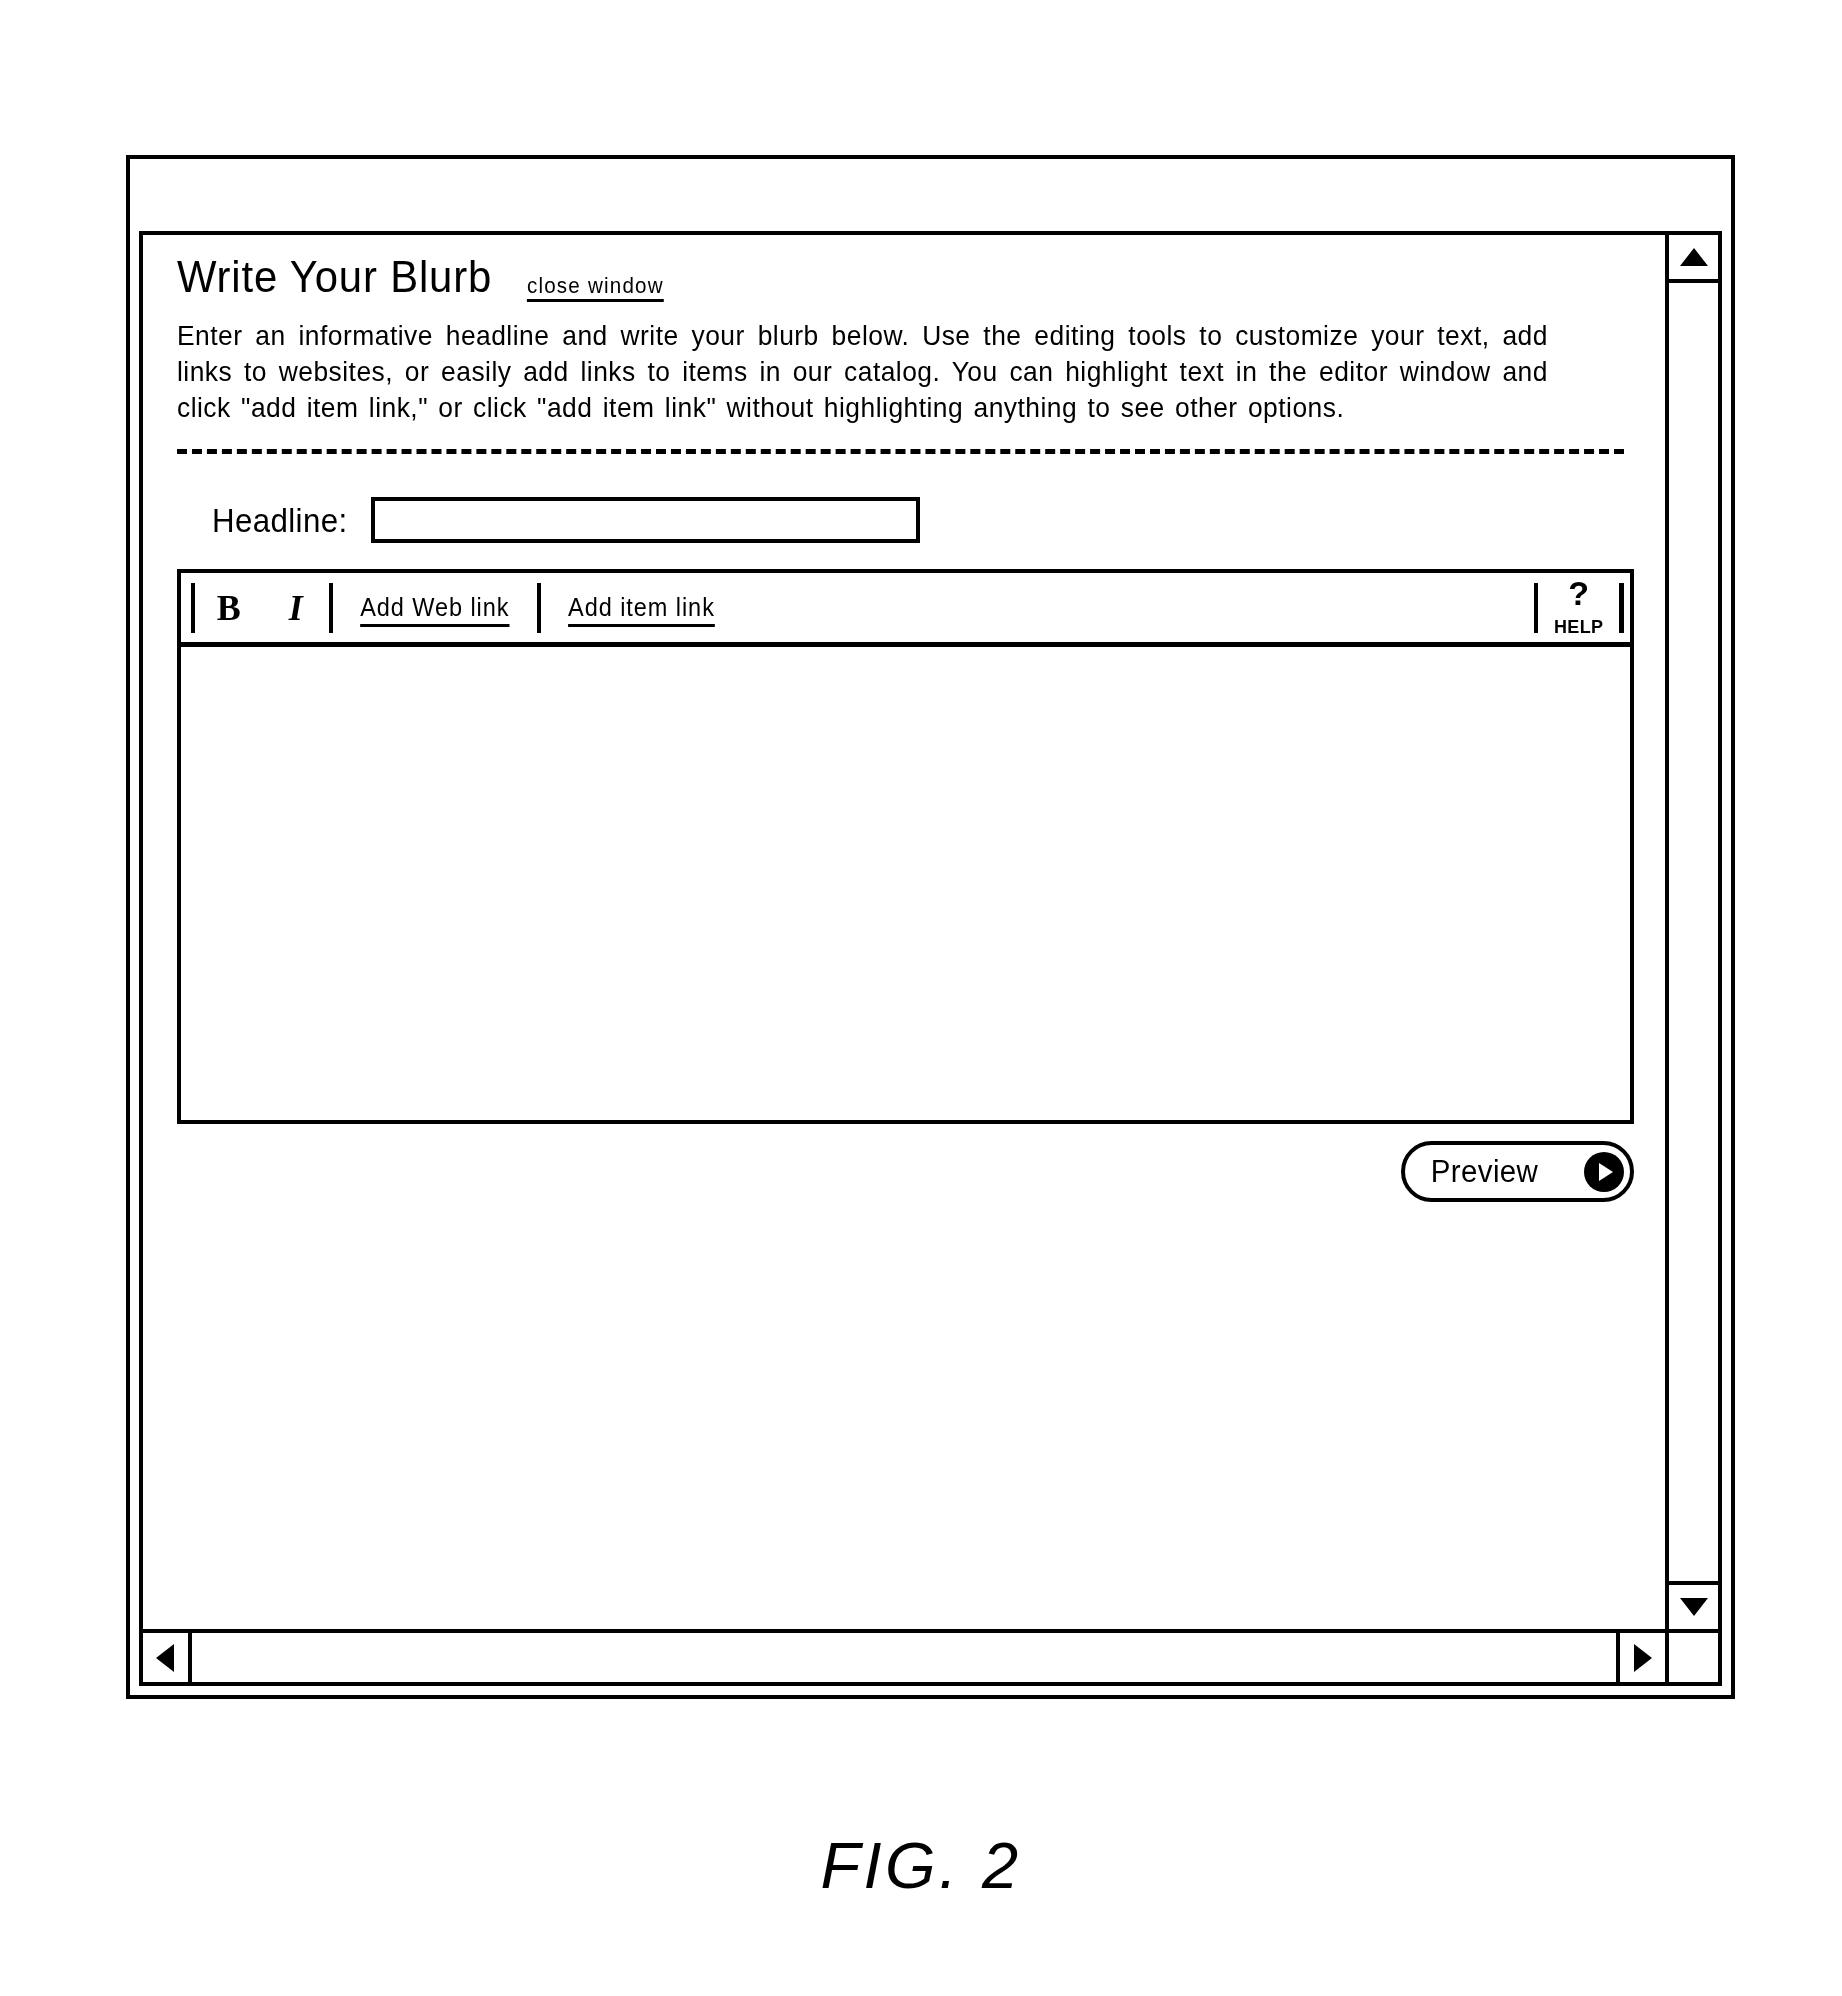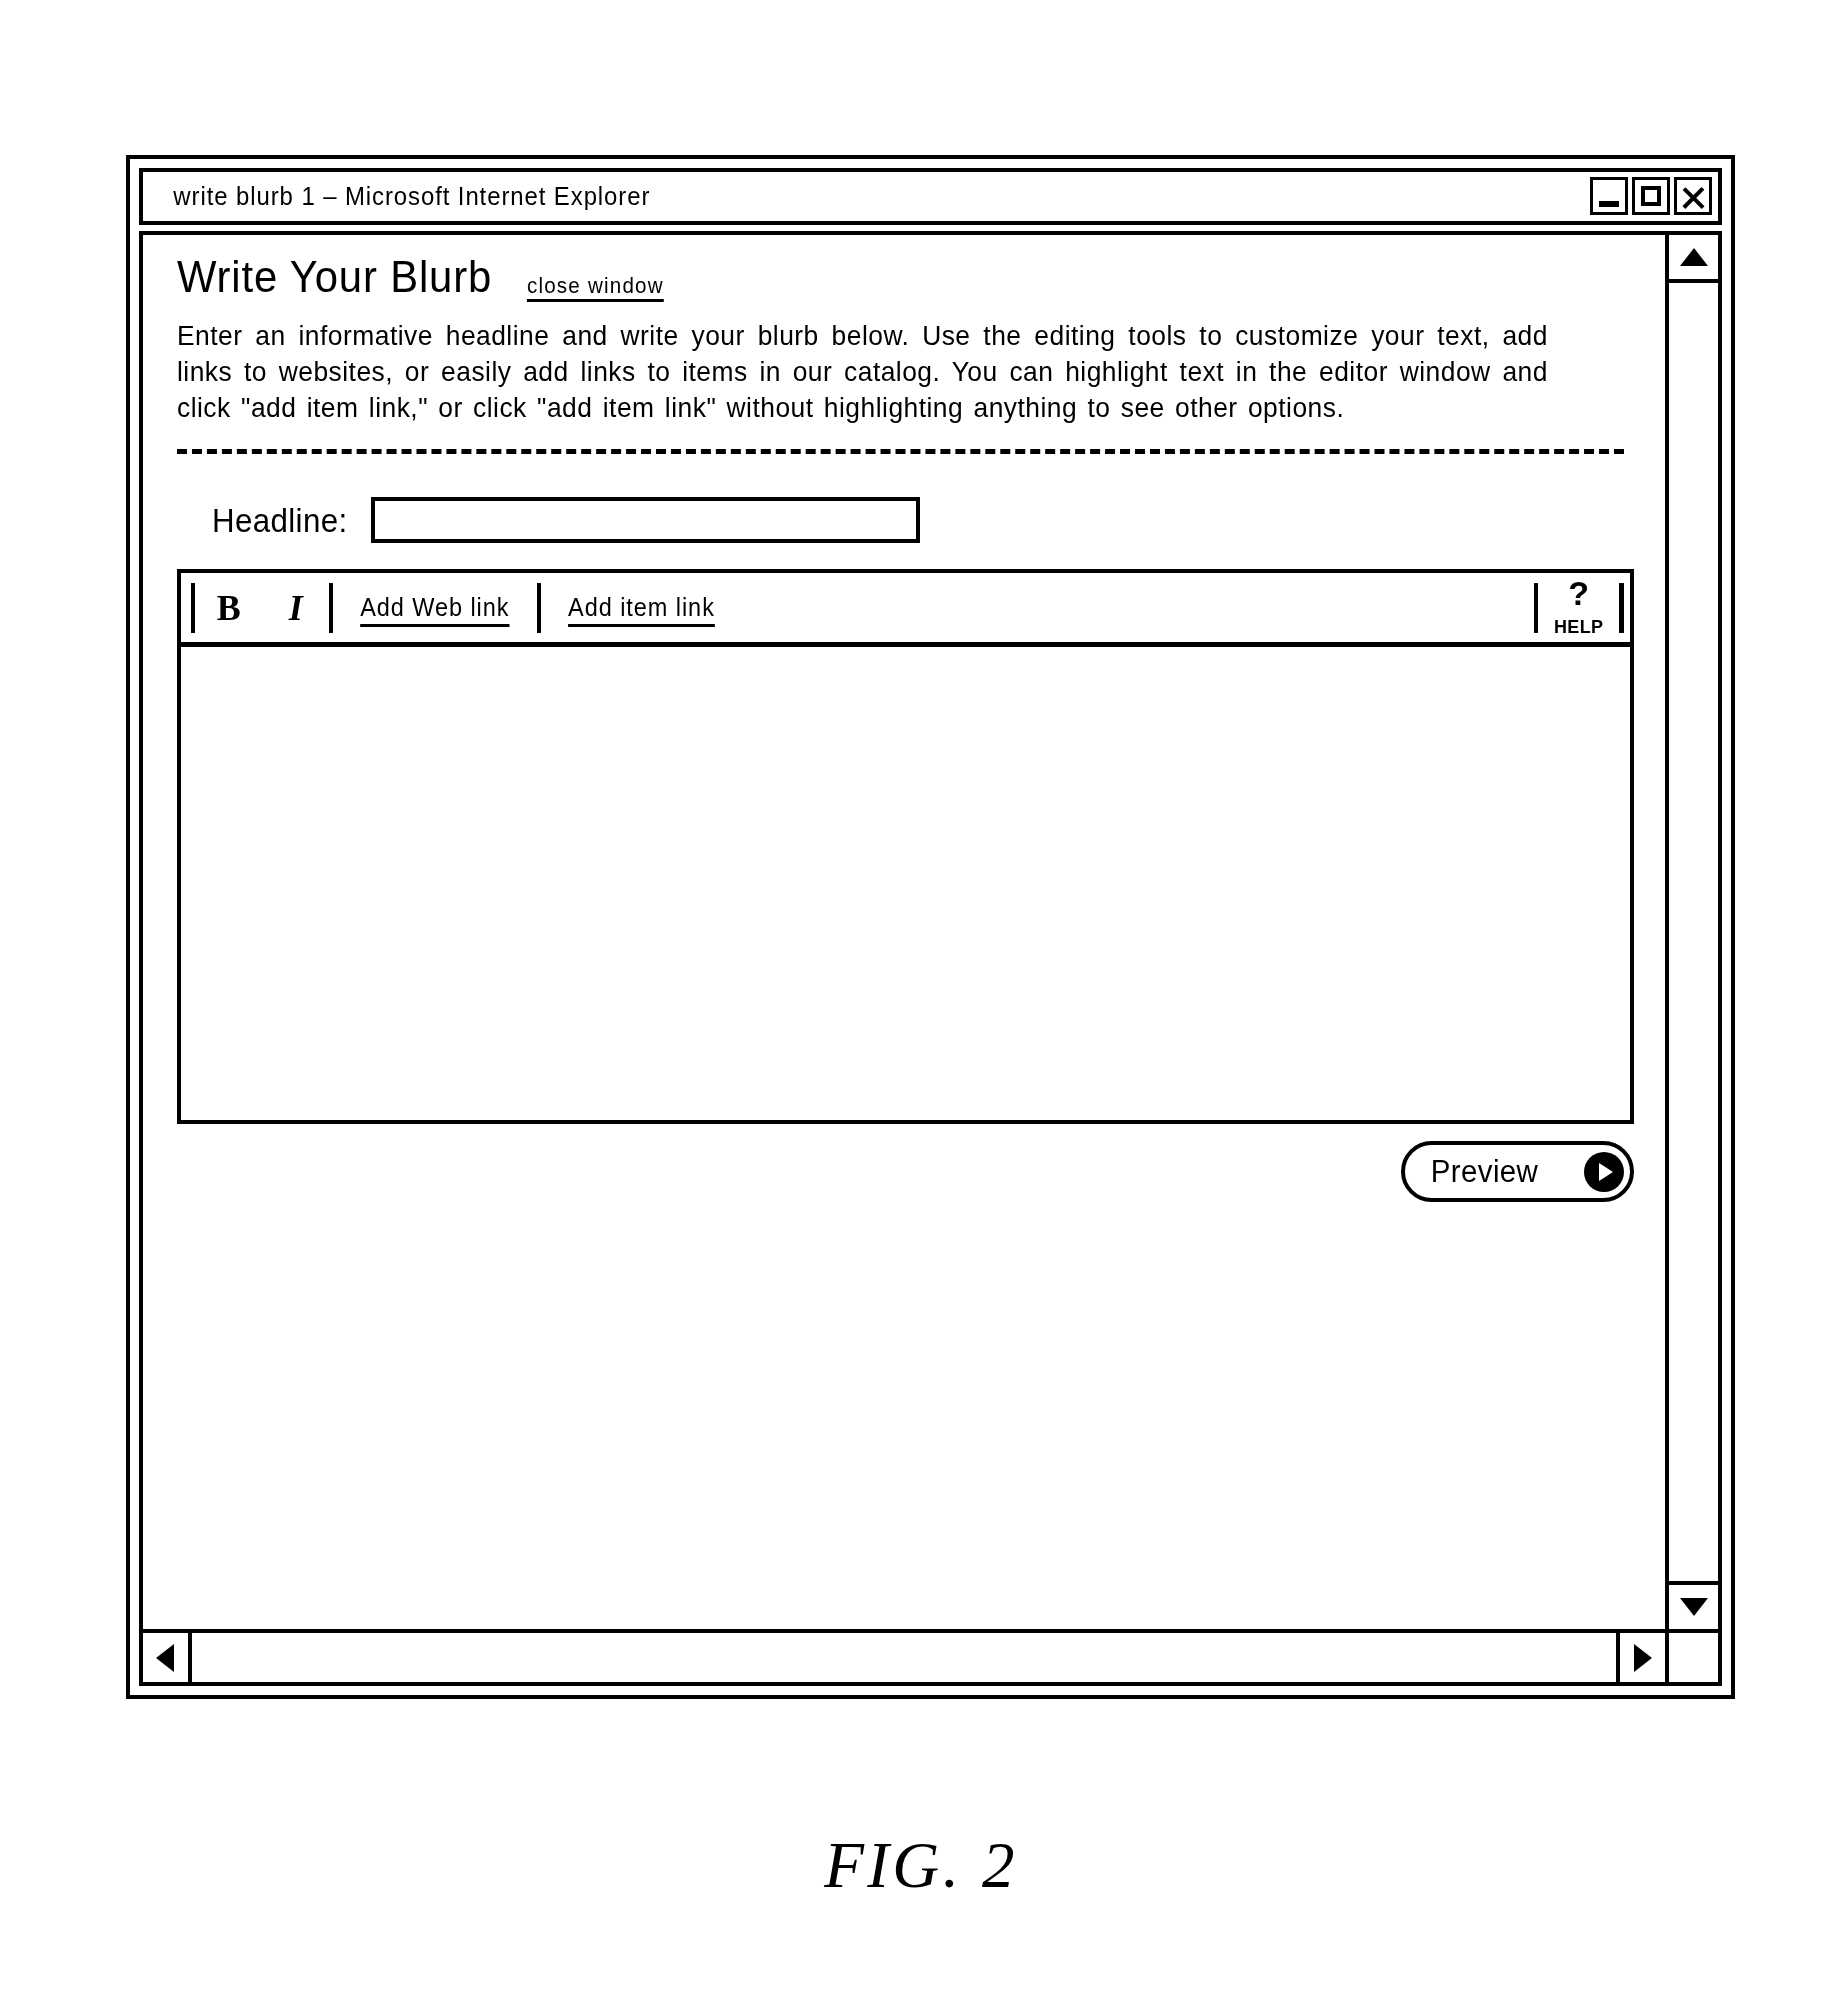--- a/index.html
+++ b/index.html
@@ -454,20 +454,6 @@
 
 <div class="window-outer">
 
-  <div class="title-bar">
-    <div class="title-text">write blurb 1 – Microsoft Internet Explorer</div>
-    <div class="win-buttons">
-      <div class="win-btn">
-        <span class="glyph-minimize"></span>
-      </div>
-      <div class="win-btn">
-        <span class="glyph-maximize"></span>
-      </div>
-      <div class="win-btn">
-        <span class="glyph-close"></span>
-      </div>
-    </div>
-  </div>
 
   <div class="client-frame">
 

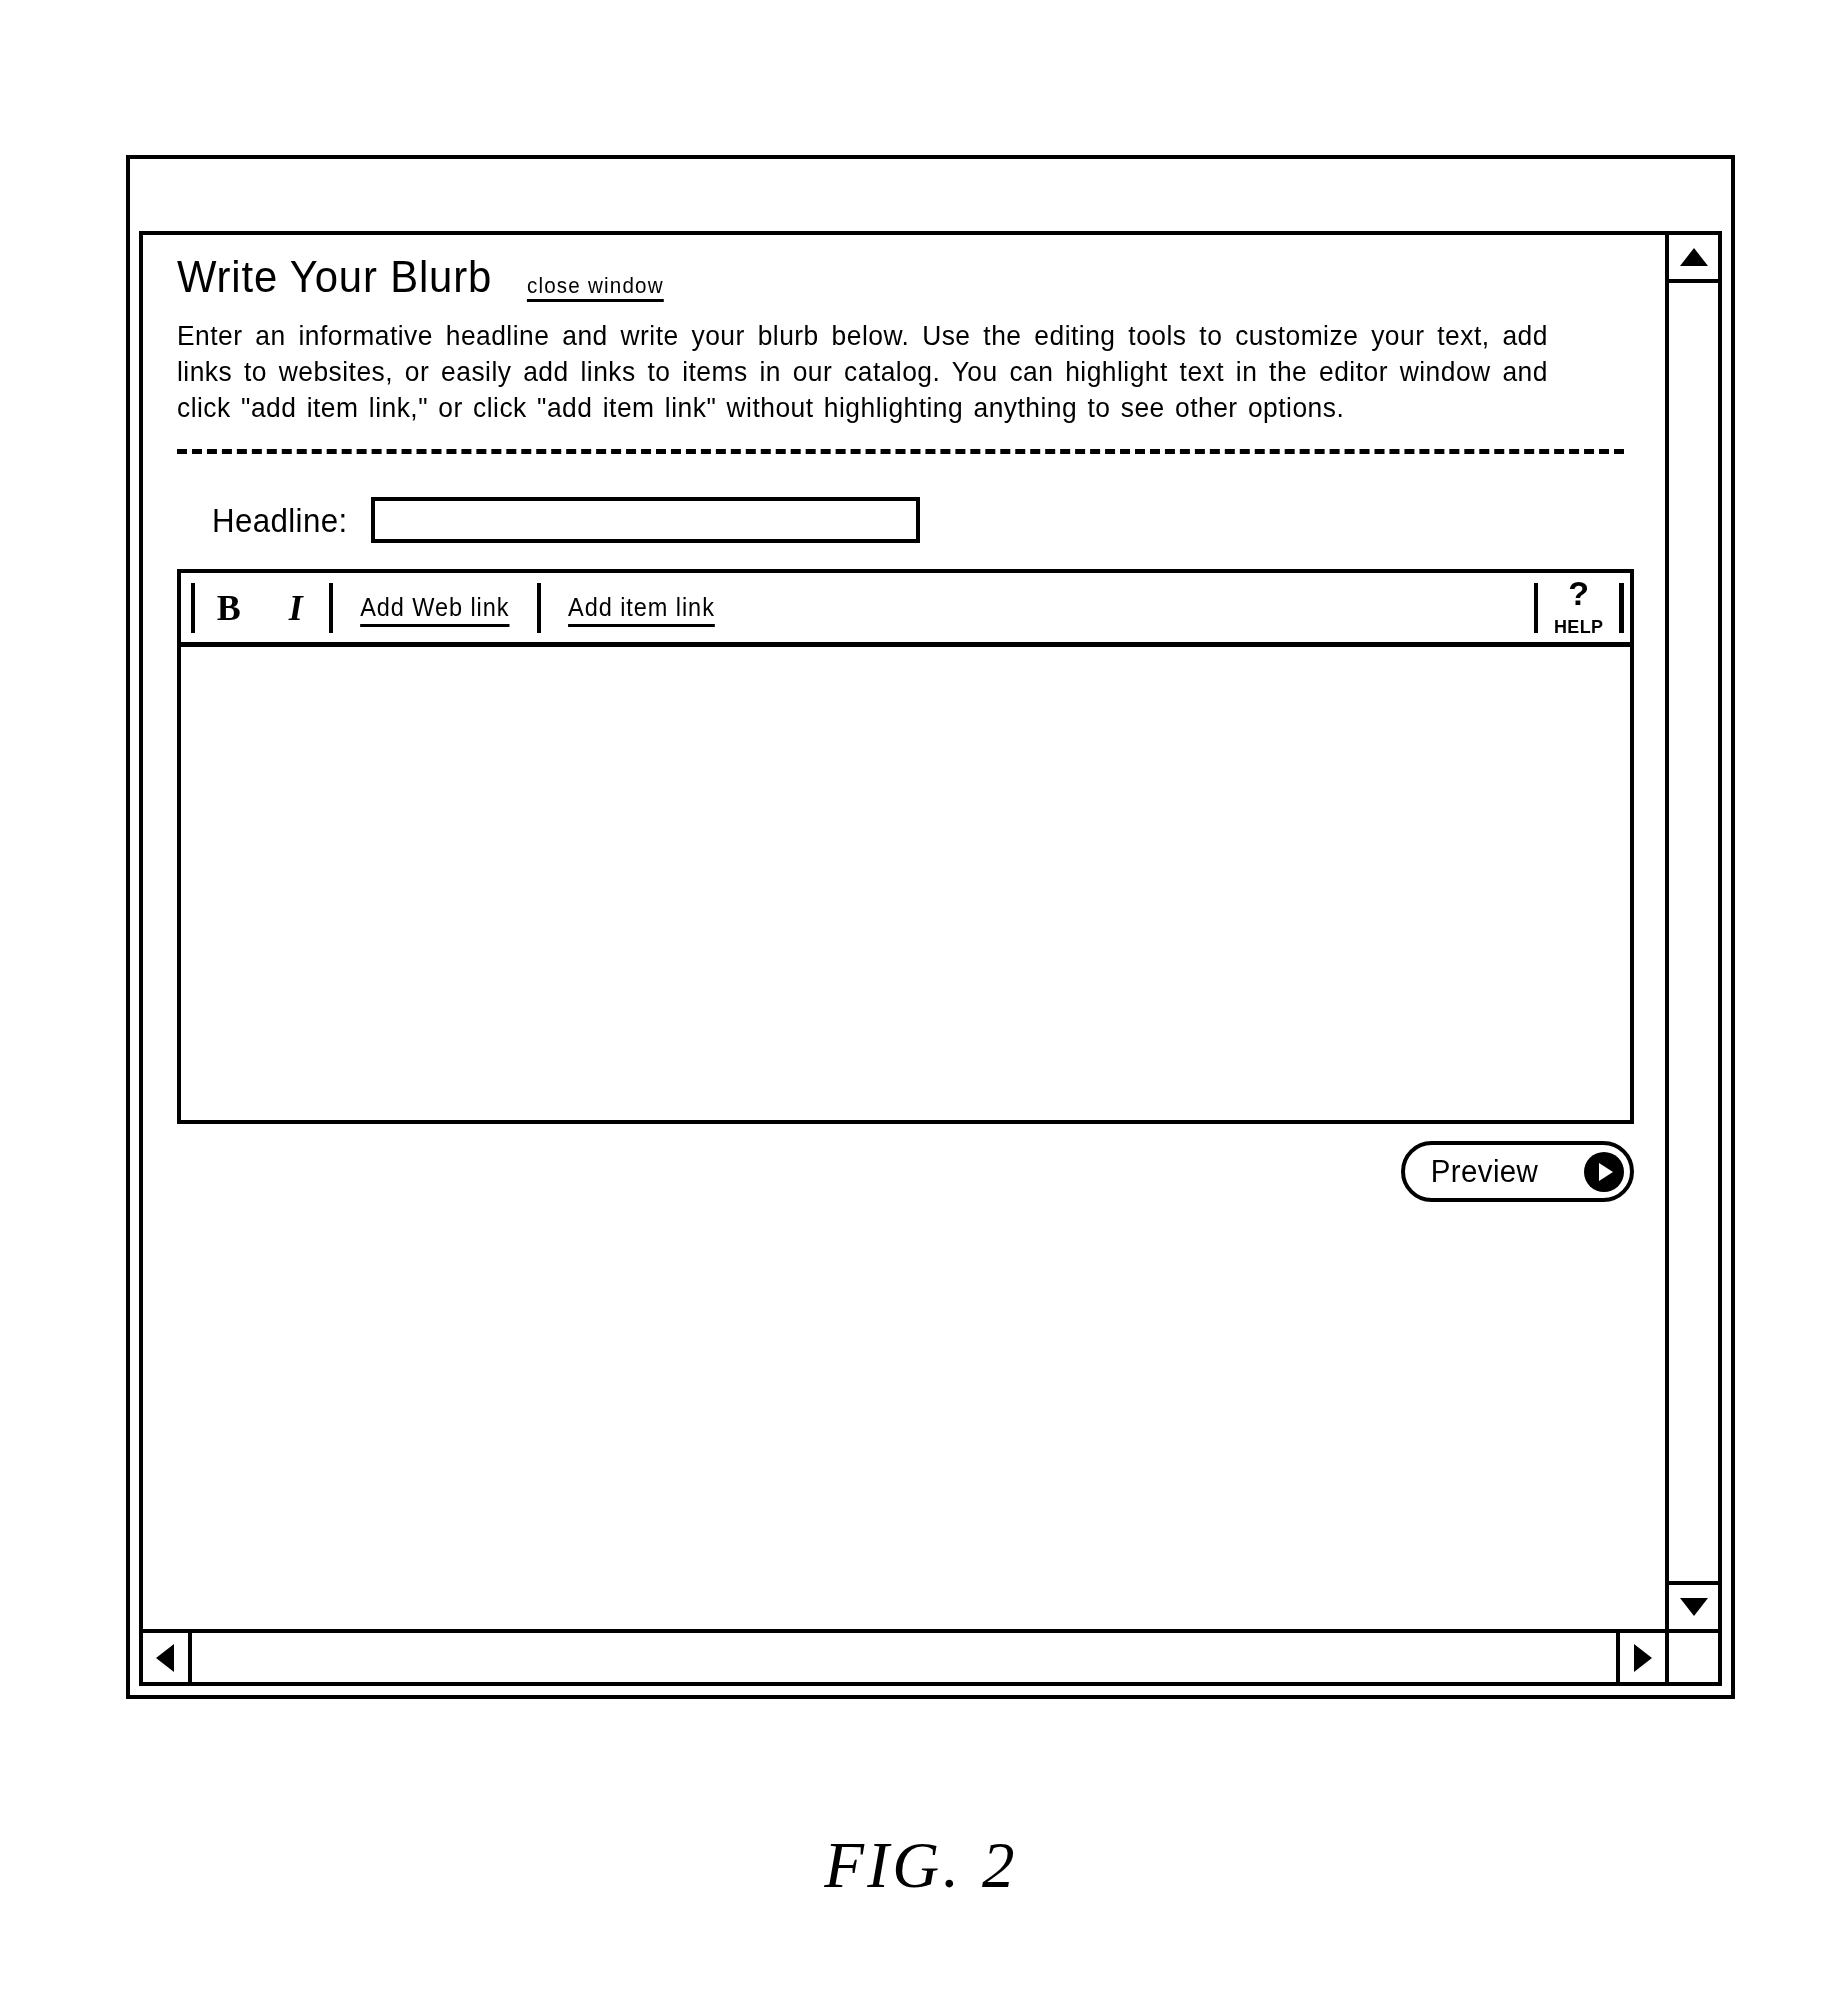--- a/index.html
+++ b/index.html
@@ -443,7 +443,7 @@
     right: 0;
     top: 1828px;
     text-align: center;
-    font-family: Liberation Serif, serif;
+    font-family: Liberation Sans, sans-serif;
     font-style: italic;
     font-size: 65px;
     letter-spacing: 3.4px;

